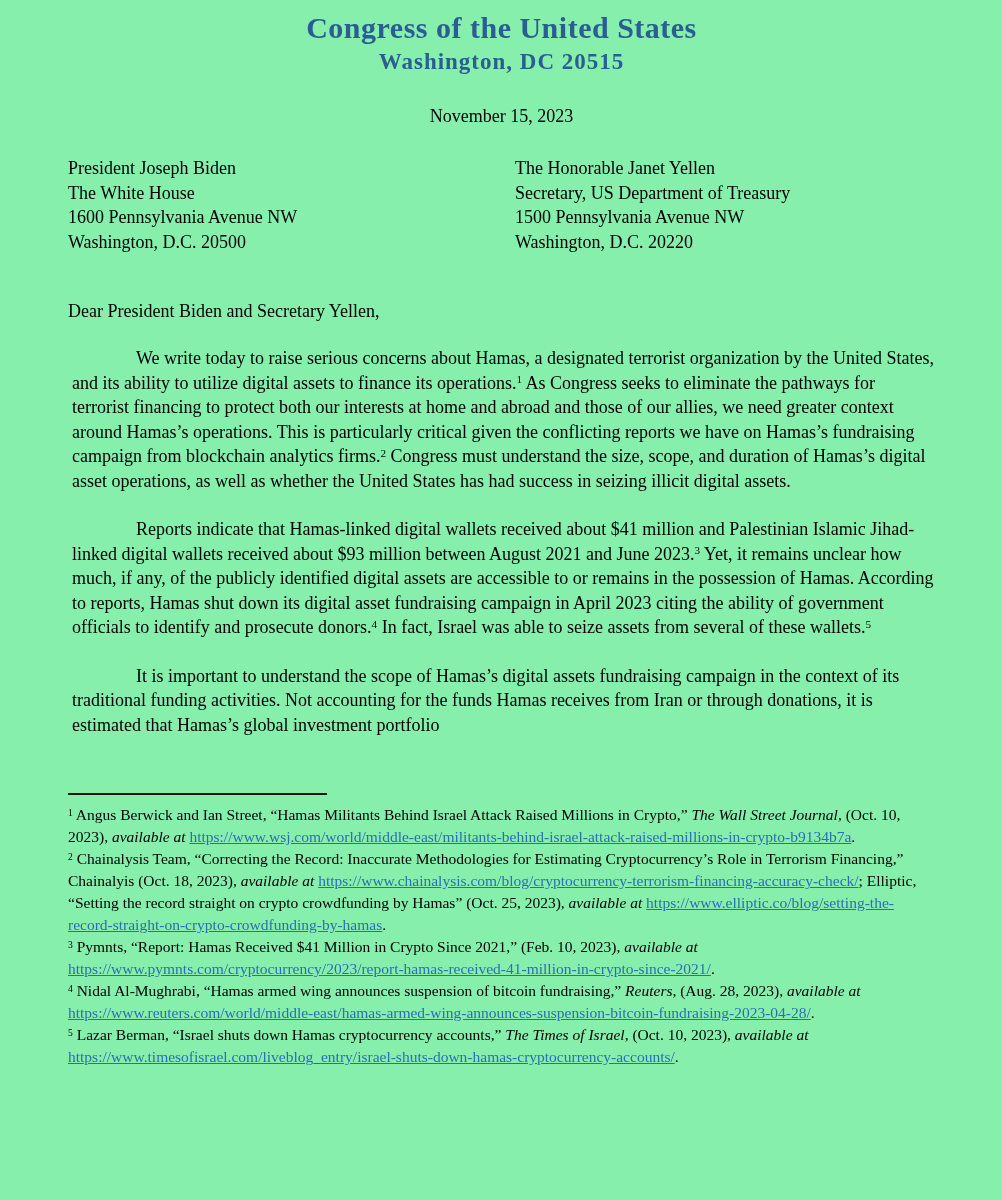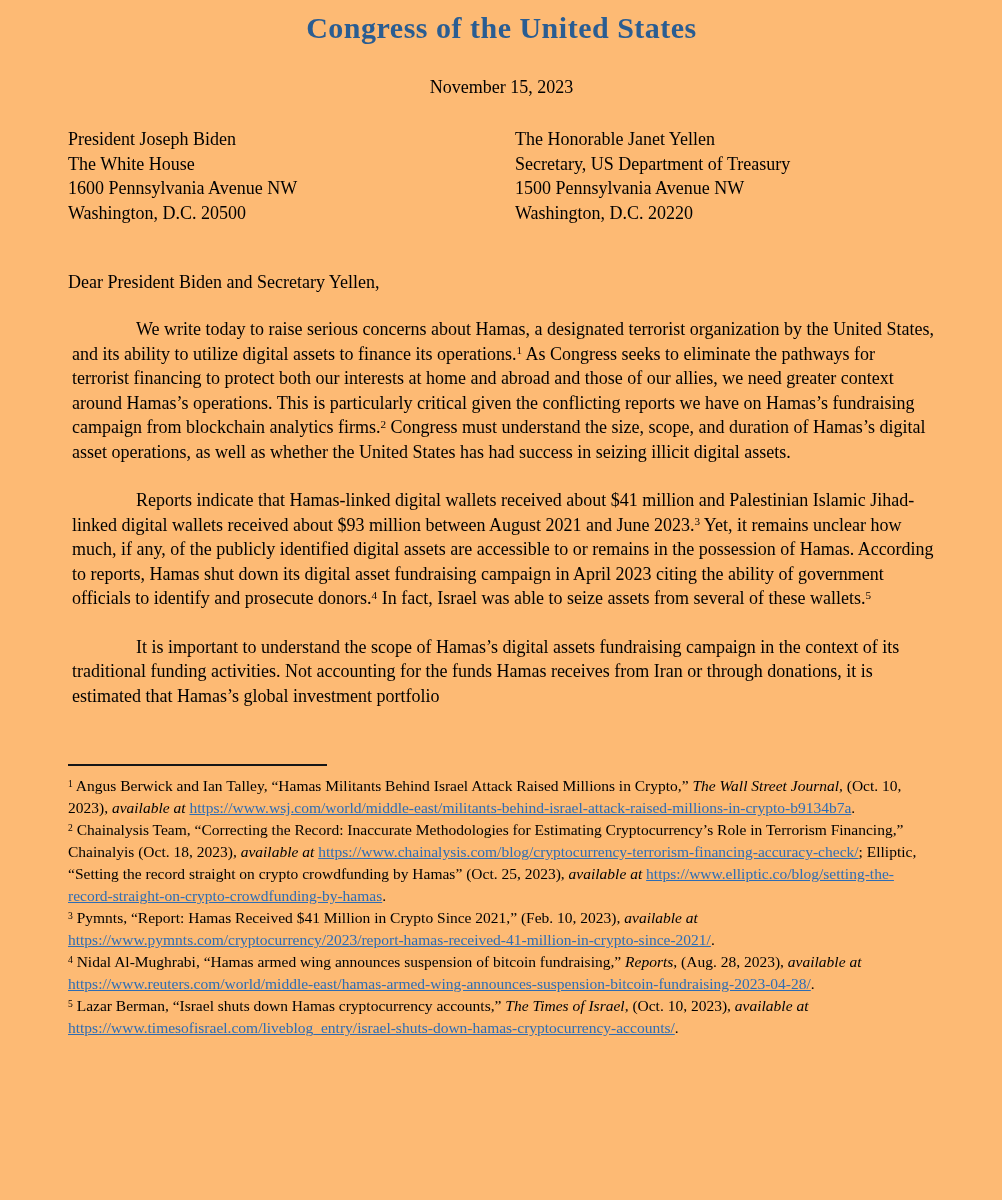--- a/index.html
+++ b/index.html
@@ -13,7 +13,7 @@
     width: 1002px;
     height: 1200px;
     margin: 0 auto;
-    background: #fdba74;
+    background: #86efac;
     box-sizing: border-box;
     padding: 10px 67px 0 68px;
     font-family: "Liberation Serif", serif;

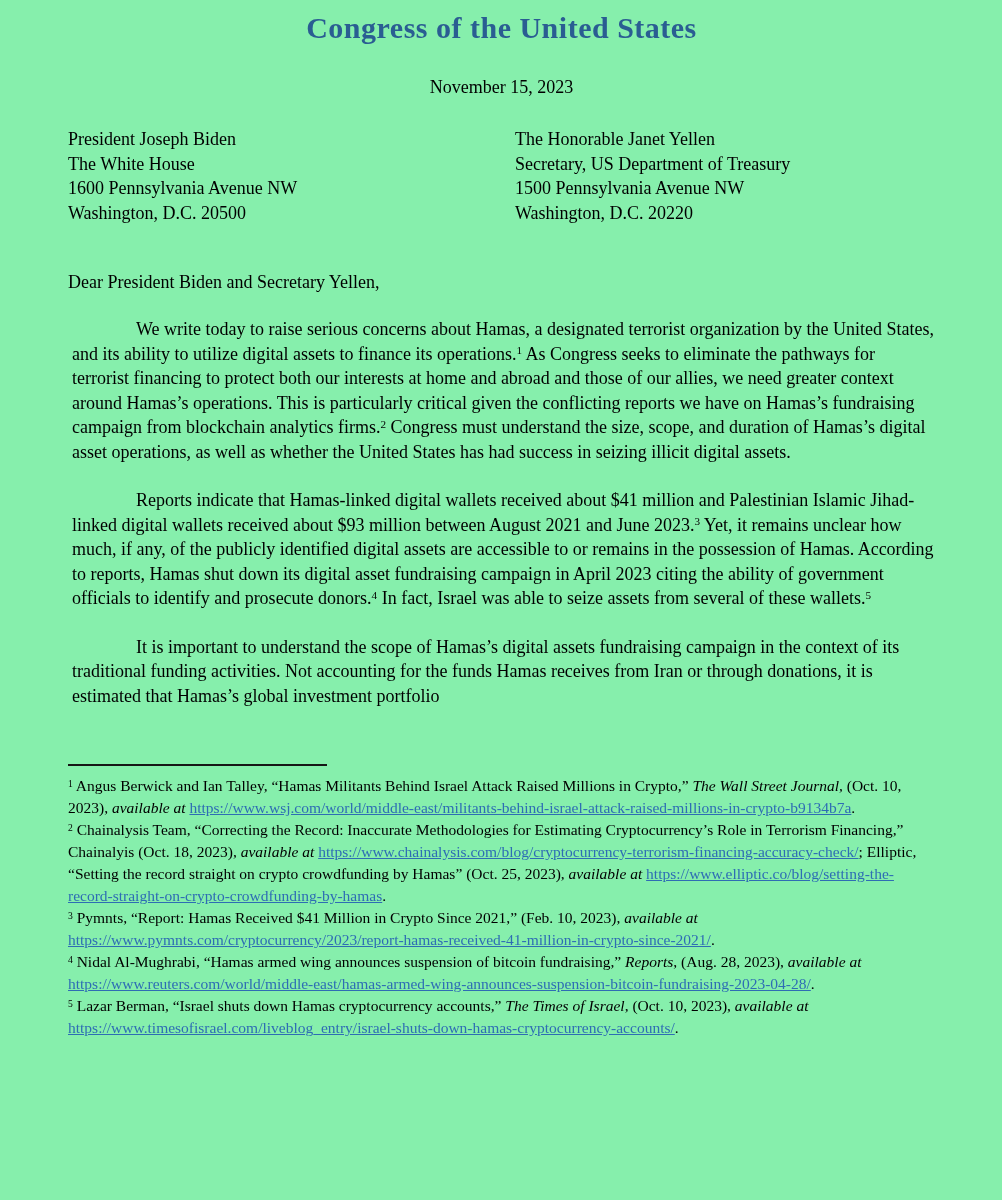--- a/index.html
+++ b/index.html
@@ -99,6 +99,7 @@
 
   <header class="letterhead">
     <div class="lh-title">Congress of the United States</div>
+    <div class="lh-sub">Washington, DC 20515</div>
   </header>
 
   <div class="date-line">November 15, 2023</div>

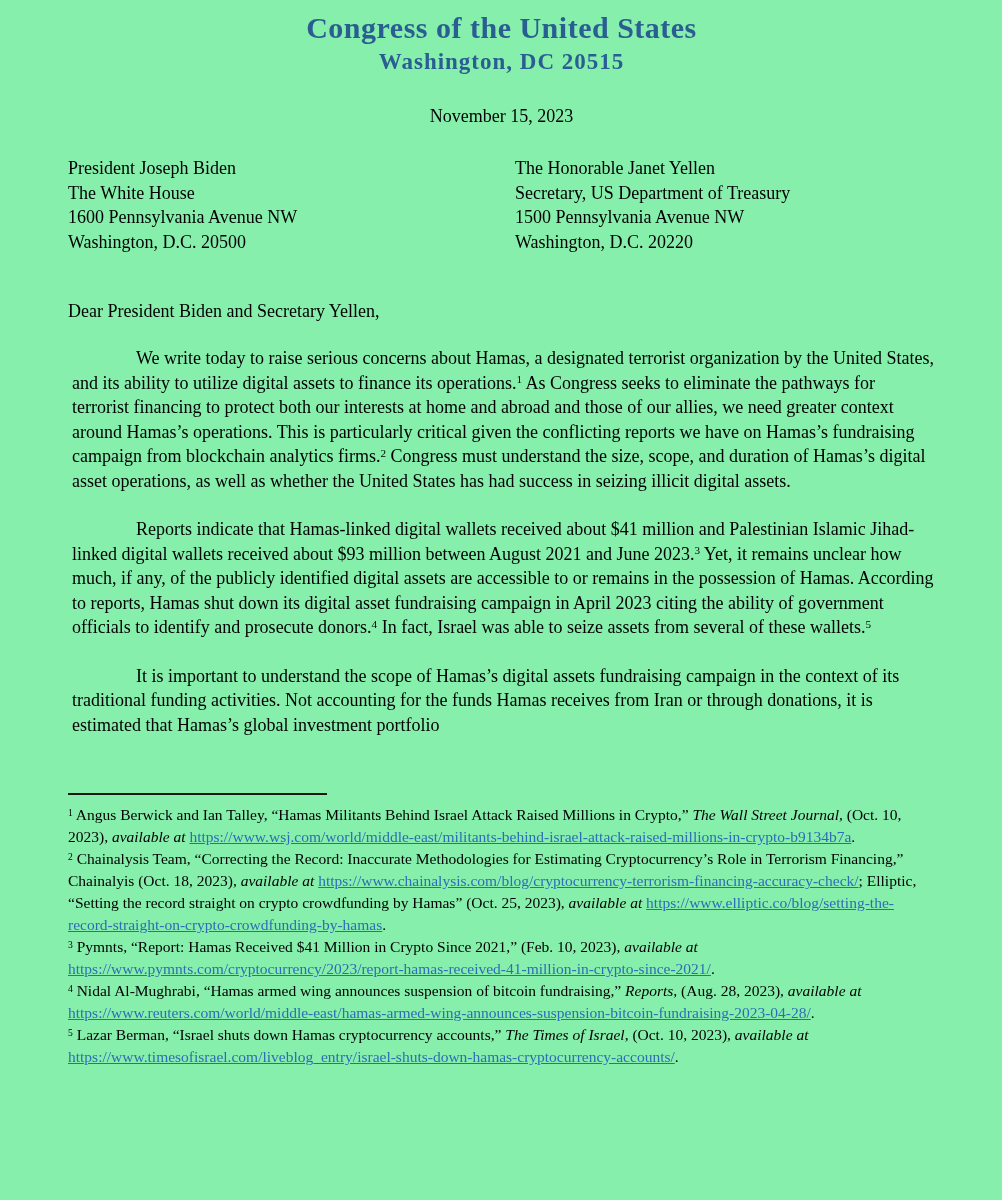--- a/index.html
+++ b/index.html
@@ -129,7 +129,7 @@
 
   <div class="footnotes">
     <hr class="fn-rule">
-    <div class="fn"><sup>1</sup><span> Angus Berwick and Ian Talley, “Hamas Militants Behind Israel Attack Raised Millions in Crypto,” </span><em>The Wall Street Journal,</em><span> (Oct. 10, 2023), </span><em>available at</em><span> </span><a class="link" href="#">https://www.wsj.com/world/middle-east/militants-behind-israel-attack-raised-millions-in-crypto-b9134b7a</a><span>.</span></div>
+    <div class="fn"><sup>1</sup><span> Angus Berwick and Ian Street, “Hamas Militants Behind Israel Attack Raised Millions in Crypto,” </span><em>The Wall Street Journal,</em><span> (Oct. 10, 2023), </span><em>available at</em><span> </span><a class="link" href="#">https://www.wsj.com/world/middle-east/militants-behind-israel-attack-raised-millions-in-crypto-b9134b7a</a><span>.</span></div>
     <div class="fn"><sup>2</sup><span> Chainalysis Team, “Correcting the Record: Inaccurate Methodologies for Estimating Cryptocurrency’s Role in Terrorism Financing,” Chainalyis (Oct. 18, 2023), </span><em>available at</em><span> </span><a class="link" href="#">https://www.chainalysis.com/blog/cryptocurrency-terrorism-financing-accuracy-check/</a><span>; Elliptic, “Setting the record straight on crypto crowdfunding by Hamas” (Oct. 25, 2023), </span><em>available at</em><span> </span><a class="link" href="#">https://www.elliptic.co/blog/setting-the-record-straight-on-crypto-crowdfunding-by-hamas</a><span>.</span></div>
     <div class="fn"><sup>3</sup><span> Pymnts, “Report: Hamas Received $41 Million in Crypto Since 2021,” (Feb. 10, 2023), </span><em>available at</em><span> </span><a class="link" href="#">https://www.pymnts.com/cryptocurrency/2023/report-hamas-received-41-million-in-crypto-since-2021/</a><span>.</span></div>
     <div class="fn"><sup>4</sup><span> Nidal Al-Mughrabi, “Hamas armed wing announces suspension of bitcoin fundraising,” </span><em>Reports</em><span>, (Aug. 28, 2023), </span><em>available at</em><span> </span><a class="link" href="#">https://www.reuters.com/world/middle-east/hamas-armed-wing-announces-suspension-bitcoin-fundraising-2023-04-28/</a><span>.</span></div>

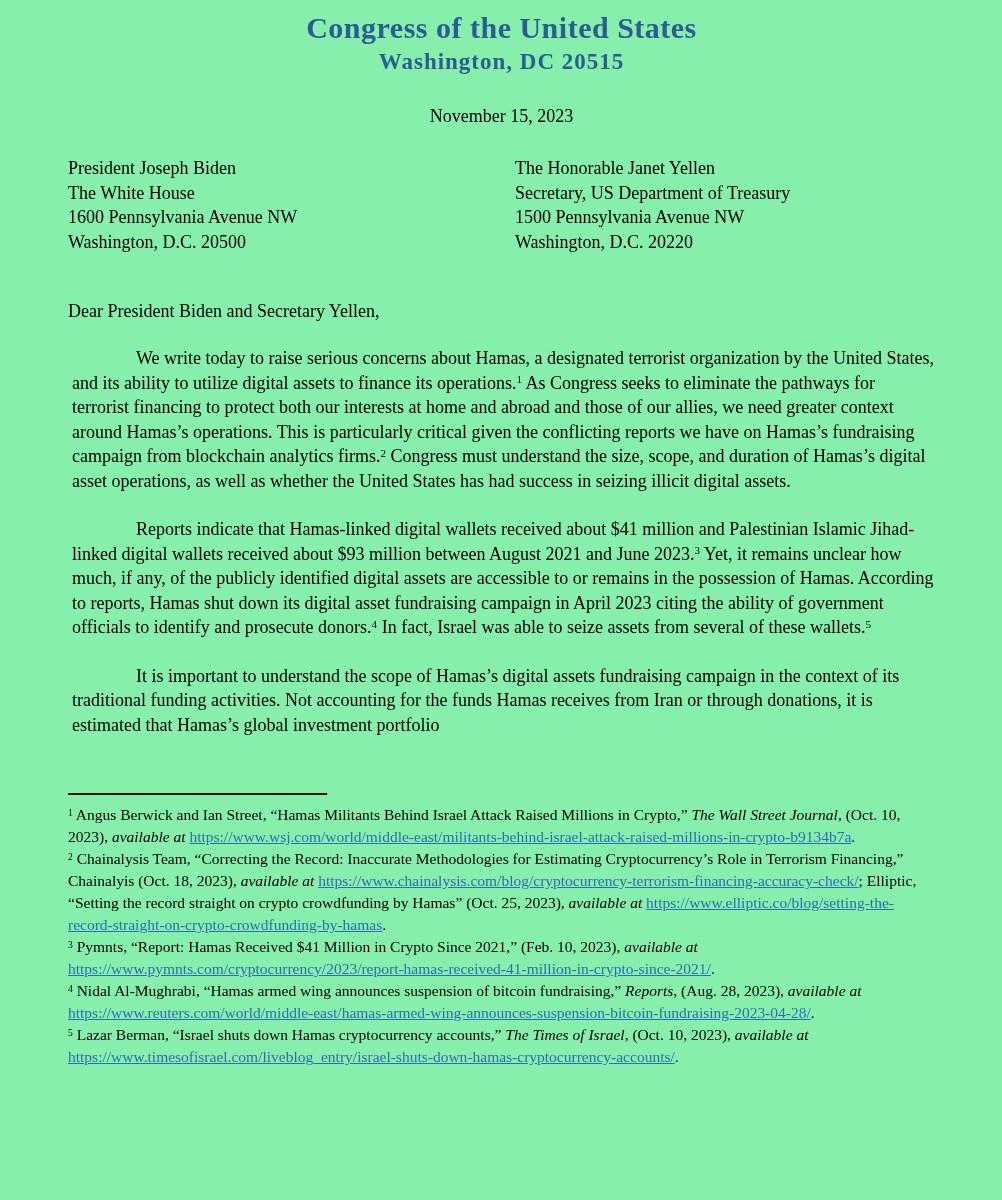--- a/index.html
+++ b/index.html
@@ -132,7 +132,7 @@
     <div class="fn"><sup>1</sup><span> Angus Berwick and Ian Street, “Hamas Militants Behind Israel Attack Raised Millions in Crypto,” </span><em>The Wall Street Journal,</em><span> (Oct. 10, 2023), </span><em>available at</em><span> </span><a class="link" href="#">https://www.wsj.com/world/middle-east/militants-behind-israel-attack-raised-millions-in-crypto-b9134b7a</a><span>.</span></div>
     <div class="fn"><sup>2</sup><span> Chainalysis Team, “Correcting the Record: Inaccurate Methodologies for Estimating Cryptocurrency’s Role in Terrorism Financing,” Chainalyis (Oct. 18, 2023), </span><em>available at</em><span> </span><a class="link" href="#">https://www.chainalysis.com/blog/cryptocurrency-terrorism-financing-accuracy-check/</a><span>; Elliptic, “Setting the record straight on crypto crowdfunding by Hamas” (Oct. 25, 2023), </span><em>available at</em><span> </span><a class="link" href="#">https://www.elliptic.co/blog/setting-the-record-straight-on-crypto-crowdfunding-by-hamas</a><span>.</span></div>
     <div class="fn"><sup>3</sup><span> Pymnts, “Report: Hamas Received $41 Million in Crypto Since 2021,” (Feb. 10, 2023), </span><em>available at</em><span> </span><a class="link" href="#">https://www.pymnts.com/cryptocurrency/2023/report-hamas-received-41-million-in-crypto-since-2021/</a><span>.</span></div>
-    <div class="fn"><sup>4</sup><span> Nidal Al-Mughrabi, “Hamas armed wing announces suspension of bitcoin fundraising,” </span><em>Reports</em><span>, (Aug. 28, 2023), </span><em>available at</em><span> </span><a class="link" href="#">https://www.reuters.com/world/middle-east/hamas-armed-wing-announces-suspension-bitcoin-fundraising-2023-04-28/</a><span>.</span></div>
+    <div class="fn"><sup>4</sup><span> Nidal Al-Mughrabi, “Hamas armed wing announces suspension of bitcoin fundraising,” </span><em>Reuters</em><span>, (Aug. 28, 2023), </span><em>available at</em><span> </span><a class="link" href="#">https://www.reuters.com/world/middle-east/hamas-armed-wing-announces-suspension-bitcoin-fundraising-2023-04-28/</a><span>.</span></div>
     <div class="fn"><sup>5</sup><span> Lazar Berman, “Israel shuts down Hamas cryptocurrency accounts,” </span><em>The Times of Israel</em><span>, (Oct. 10, 2023), </span><em>available at</em><span> </span><a class="link" href="#">https://www.timesofisrael.com/liveblog_entry/israel-shuts-down-hamas-cryptocurrency-accounts/</a><span>.</span></div>
   </div>
 

